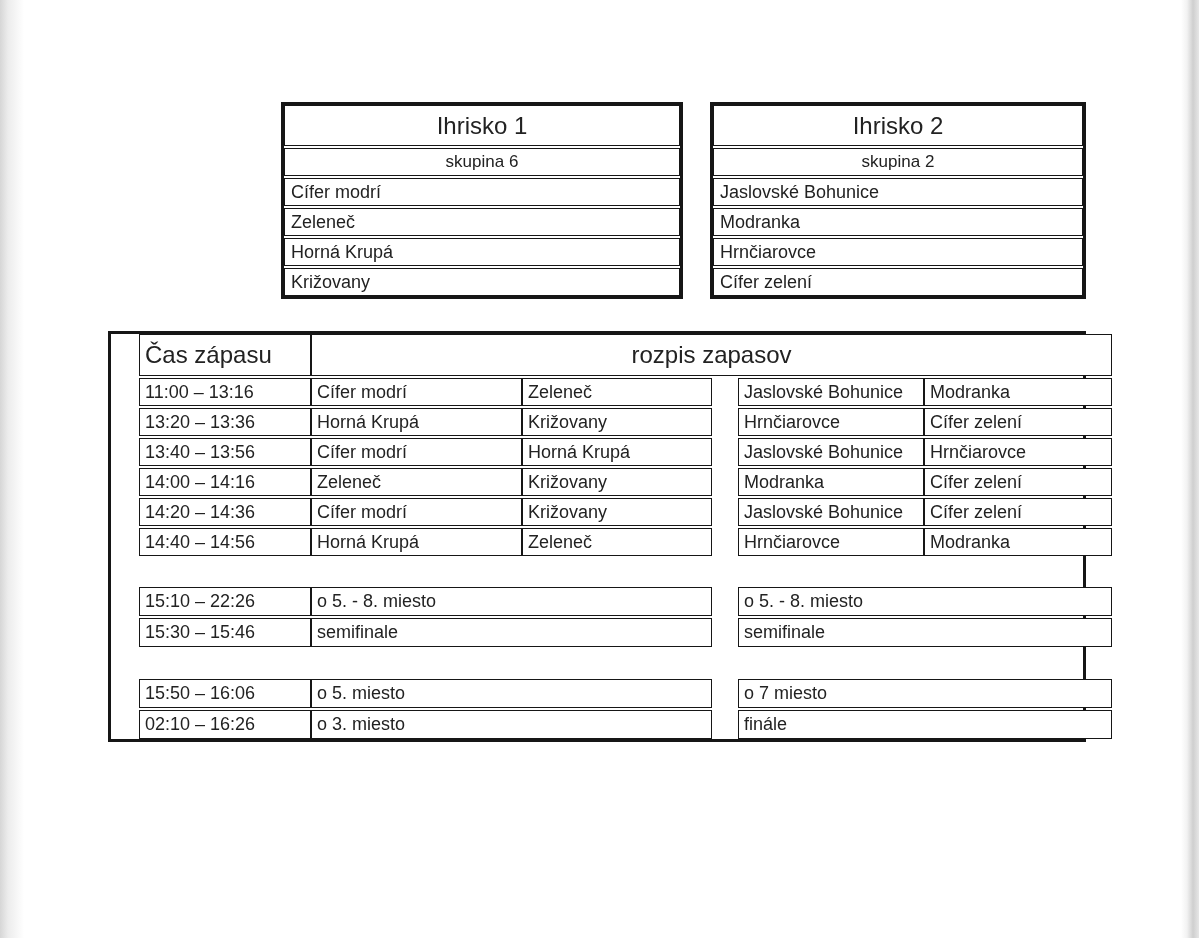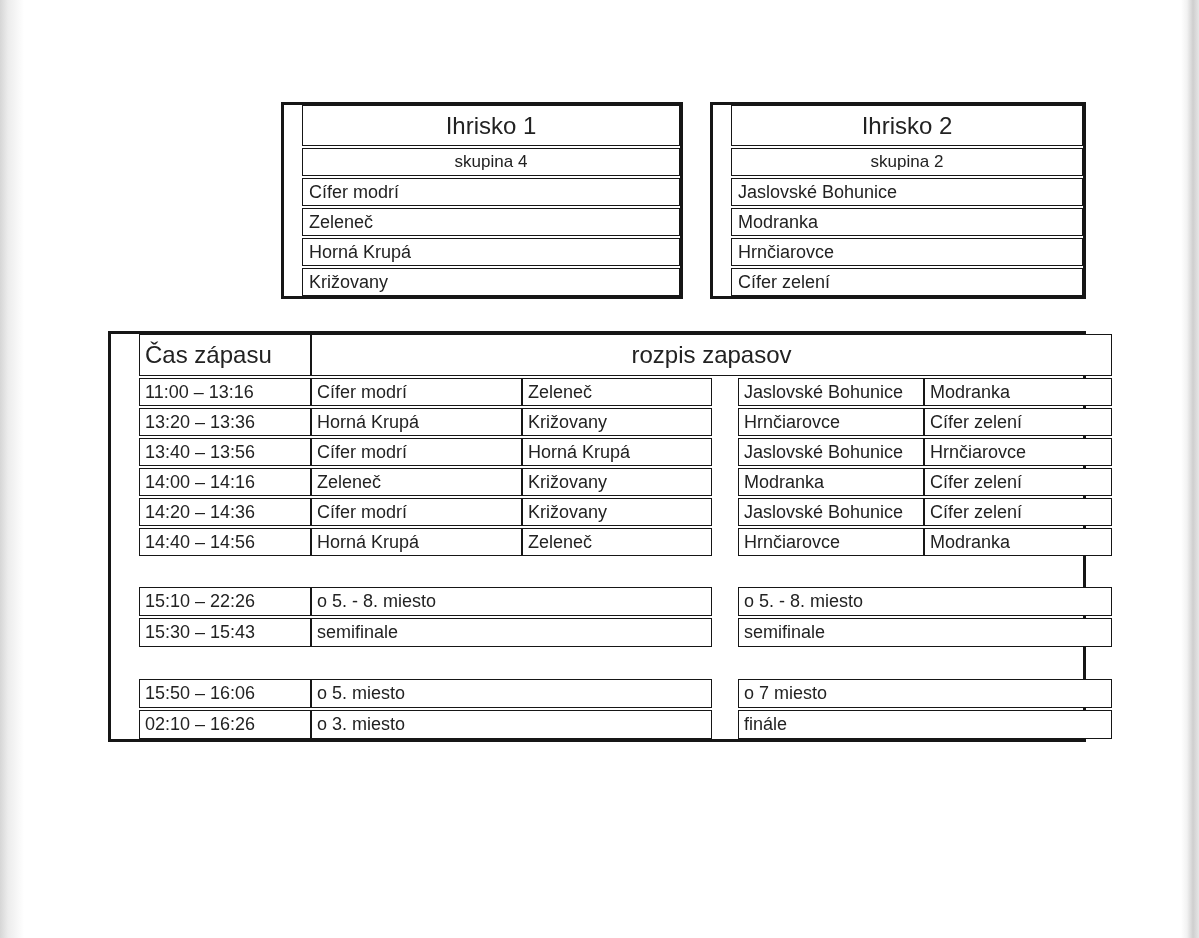--- a/index.html
+++ b/index.html
@@ -20,7 +20,6 @@
     position:absolute;top:102px;background:#ffffff;
     border:3px solid #161616;display:flex;flex-direction:column;gap:2px;
     box-sizing:border-box;
-    padding-left:18px;
   }
   .gt1{left:281px;width:402px;}
   .gt2{left:710px;width:376px;}

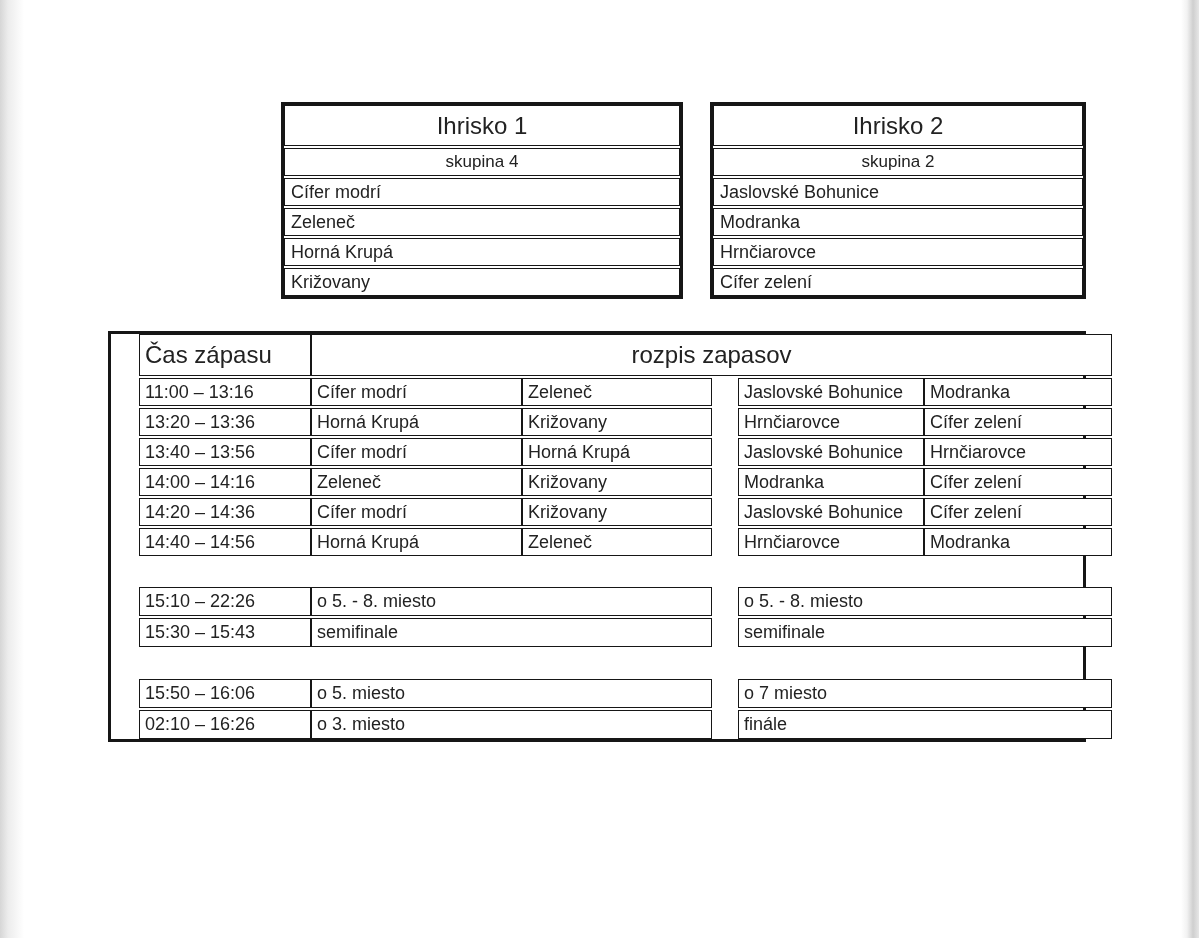--- a/index.html
+++ b/index.html
@@ -65,7 +65,7 @@
 
 <div class="group-table gt1">
   <div class="g-row g-title">Ihrisko 1</div>
-  <div class="g-row g-sub">skupina 4</div>
+  <div class="g-row g-sub">skupina 6</div>
   <div class="g-row g-team">Cífer modrí</div>
   <div class="g-row g-team">Zeleneč</div>
   <div class="g-row g-team">Horná Krupá</div>

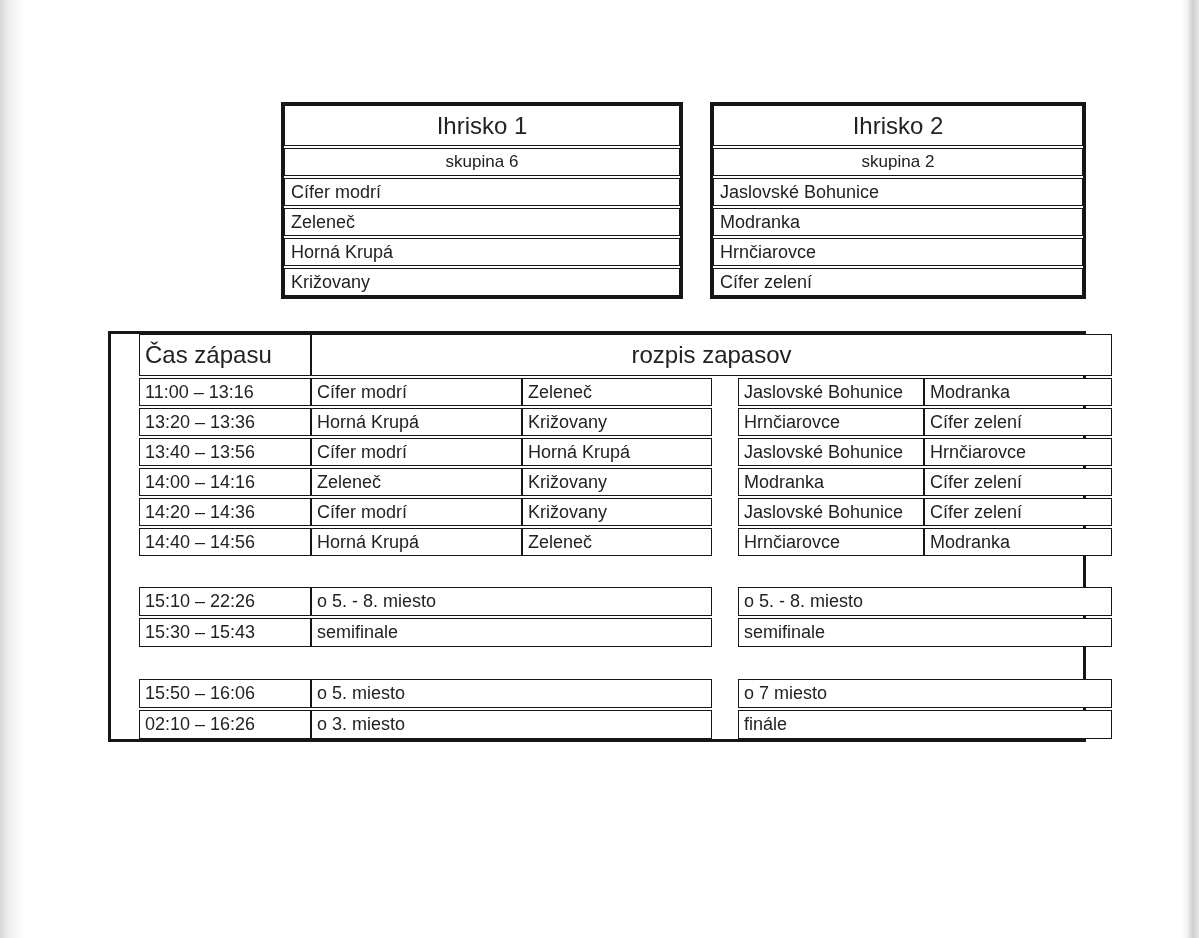--- a/index.html
+++ b/index.html
@@ -146,7 +146,7 @@
     <div class="cell h29 w-rmerge f18">o 5. - 8. miesto</div>
   </div>
   <div class="m-row">
-    <div class="cell h29 w-time f18">15:30 – 15:43</div>
+    <div class="cell h29 w-time f18">15:30 – 15:46</div>
     <div class="cell h29 w-lmerge f18">semifinale</div>
     <div class="gap-cell"></div>
     <div class="cell h29 w-rmerge f18">semifinale</div>

